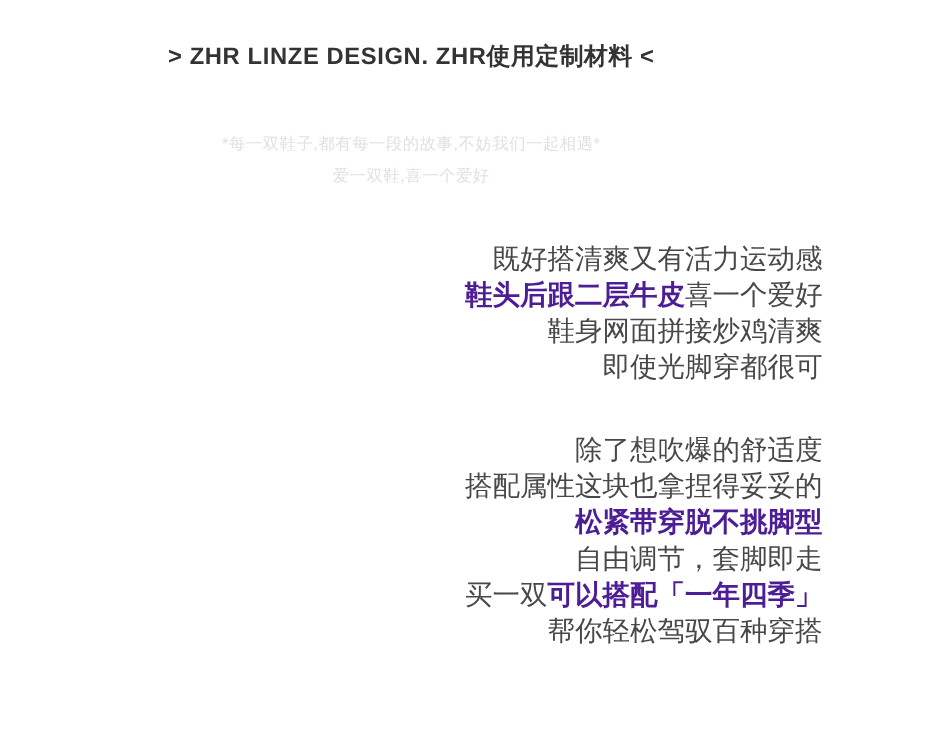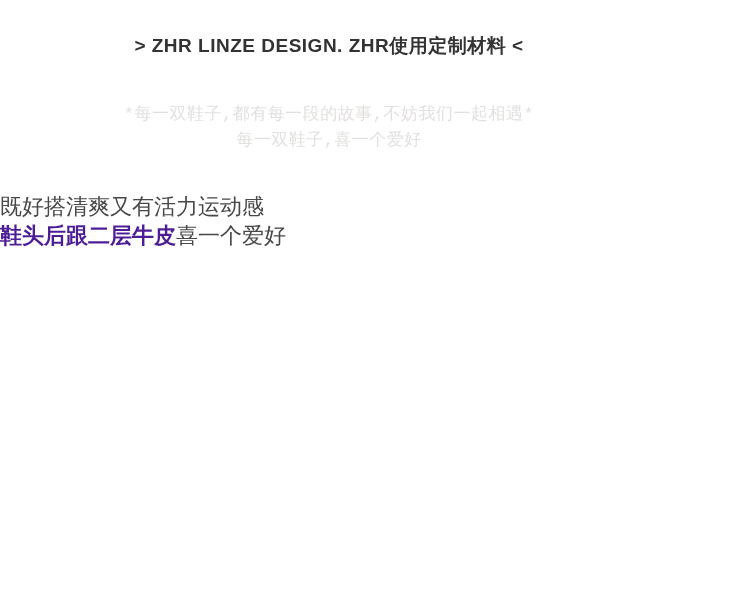--- a/index.html
+++ b/index.html
@@ -27,12 +27,11 @@
   .tagline {
     margin-top: 46px;
     text-align: center;
-    font-size: 17px;
+    font-size: 13px;
     line-height: 26px;
     letter-spacing: 0.5px;
     color: #e3e1df;
     font-weight: 400;
-    font-family: Liberation Mono, monospace;
   }
   .tagline p {
     margin: 0;

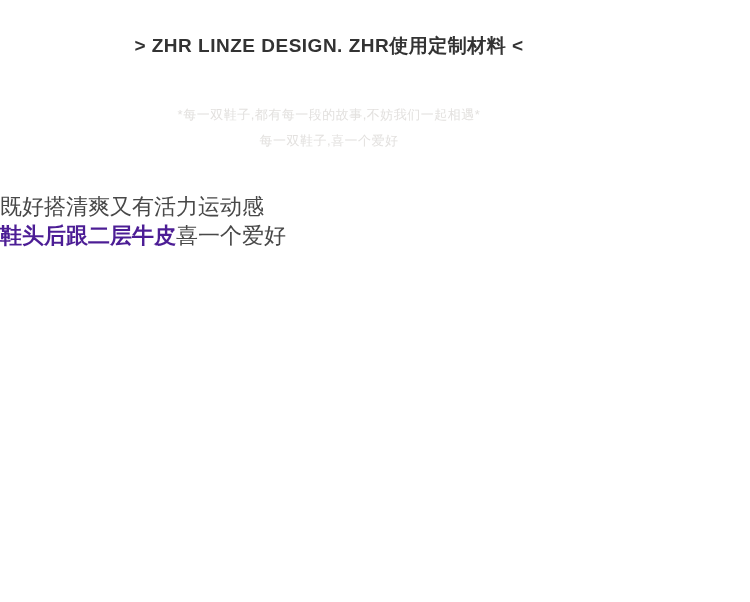--- a/index.html
+++ b/index.html
@@ -66,7 +66,7 @@
 
   <div class="tagline">
     <p>*每一双鞋子,都有每一段的故事,不妨我们一起相遇*</p>
-    <p>每一双鞋子,喜一个爱好</p>
+    <p>爱一双鞋,喜一个爱好</p>
   </div>
 
   <div class="copy-block first">

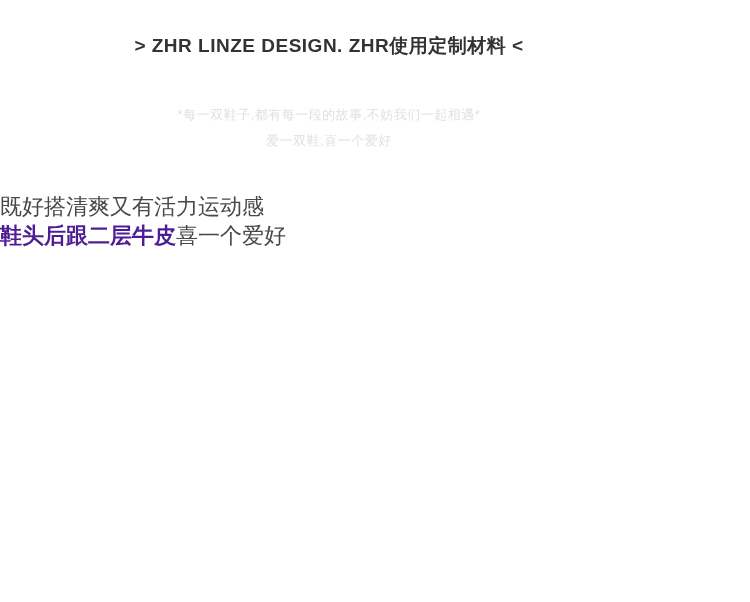--- a/index.html
+++ b/index.html
@@ -37,7 +37,7 @@
     margin: 0;
   }
   .copy-block {
-    text-align: left;
+    text-align: right;
     font-size: 22px;
     line-height: 29px;
     color: #484848;

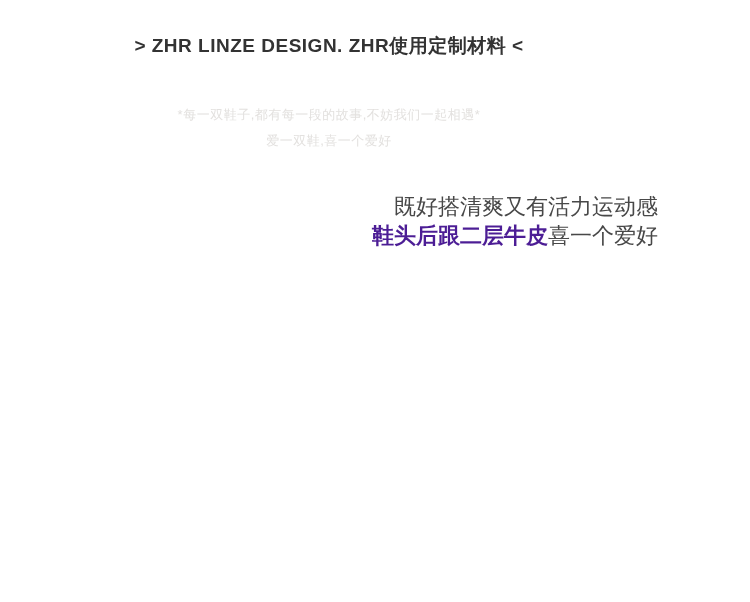--- a/index.html
+++ b/index.html
@@ -72,6 +72,7 @@
   <div class="copy-block first">
     <p>既好搭清爽又有活力运动感</p>
     <p><span class="b">鞋头后跟二层牛皮</span><span>喜一个爱好</span></p>
+    <p>鞋身网面拼接炒鸡清爽</p>
   </div>
 
 

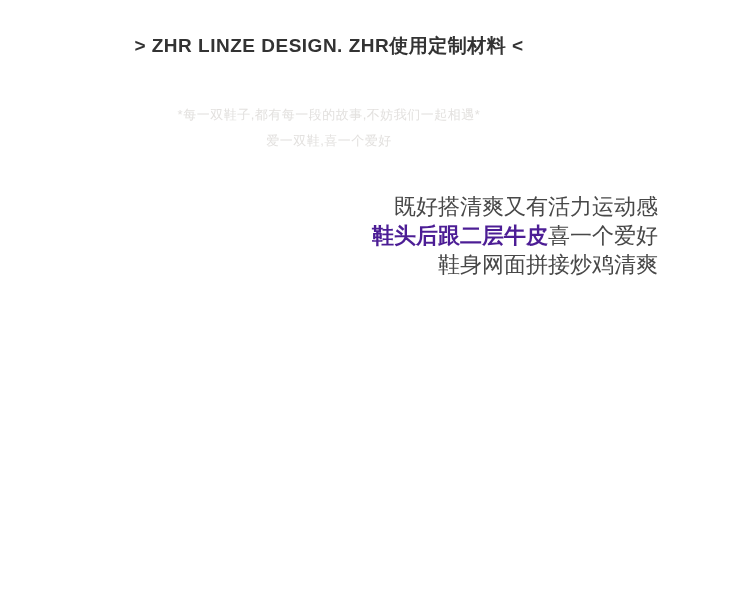--- a/index.html
+++ b/index.html
@@ -73,6 +73,7 @@
     <p>既好搭清爽又有活力运动感</p>
     <p><span class="b">鞋头后跟二层牛皮</span><span>喜一个爱好</span></p>
     <p>鞋身网面拼接炒鸡清爽</p>
+    <p>即使光脚穿都很可</p>
   </div>
 
 

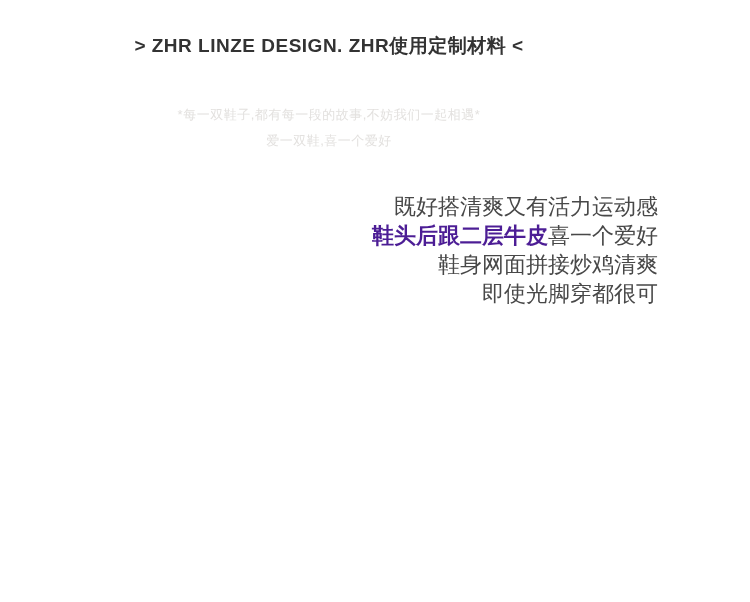--- a/index.html
+++ b/index.html
@@ -76,6 +76,14 @@
     <p>即使光脚穿都很可</p>
   </div>
 
+  <div class="copy-block second">
+    <p>除了想吹爆的舒适度</p>
+    <p>搭配属性这块也拿捏得妥妥的</p>
+    <p class="b">松紧带穿脱不挑脚型</p>
+    <p>自由调节，套脚即走</p>
+    <p><span>买一双</span><span class="b">可以搭配「一年四季」</span></p>
+    <p>帮你轻松驾驭百种穿搭</p>
+  </div>
 
 </div>
 

